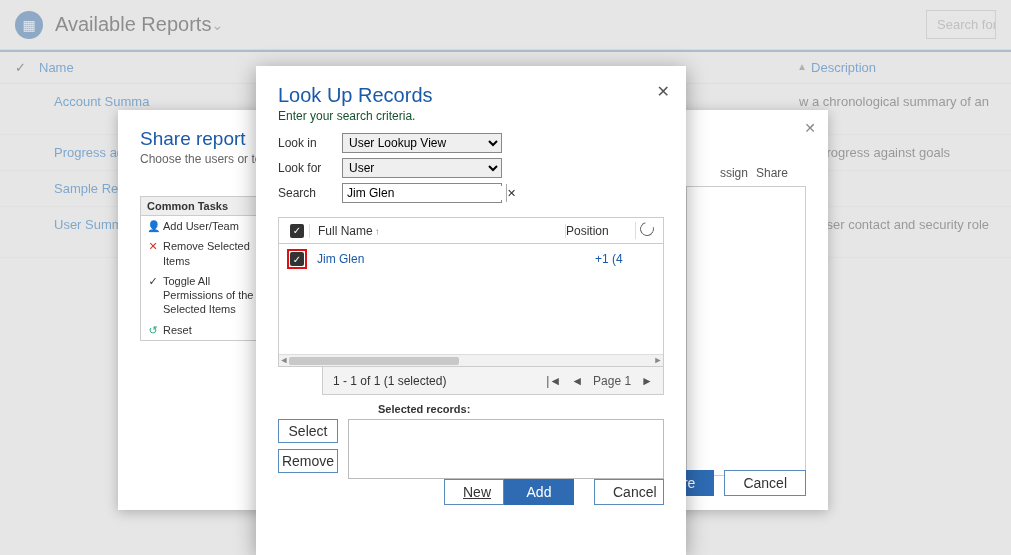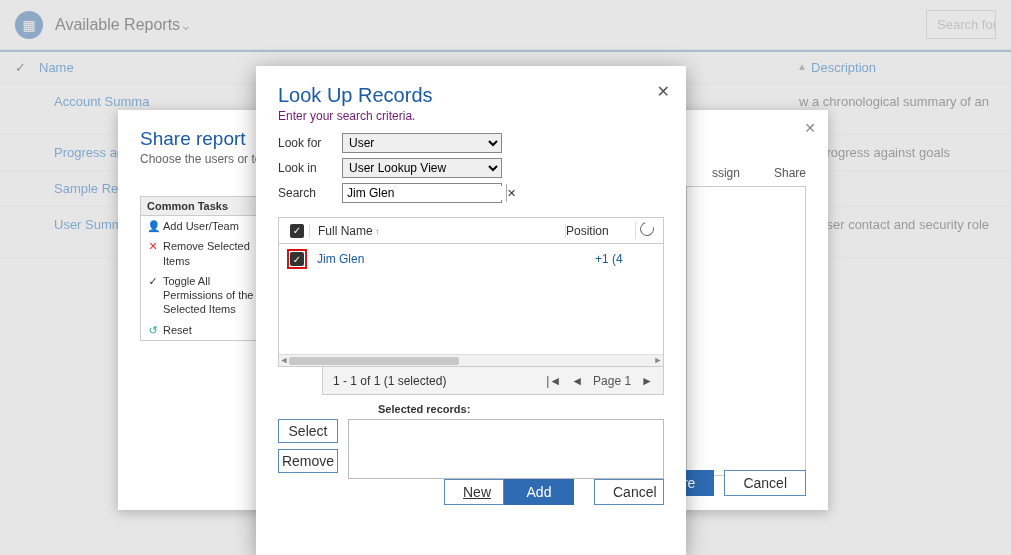--- a/index.html
+++ b/index.html
@@ -9,7 +9,7 @@
 .page { position:absolute; inset:0; }
 .page-header { display:flex; align-items:center; padding:10px 15px; border-bottom:1px solid #e5e5e5; }
 .brand-icon { width:28px; height:28px; background:#3b78b5; border-radius:50%; display:flex; align-items:center; justify-content:center; color:#fff; font-size:14px; margin-right:12px; }
-.page-title { font-size:16px; font-weight:300; color:#3a3a3a; }
+.page-title { font-size:20px; font-weight:300; color:#3a3a3a; }
 .chevron { color:#888; font-size:14px; }
 .searchbox { margin-left:auto; border:1px solid #ccc; padding:6px 10px; color:#aaa; width:70px; overflow:hidden; white-space:nowrap; }
 

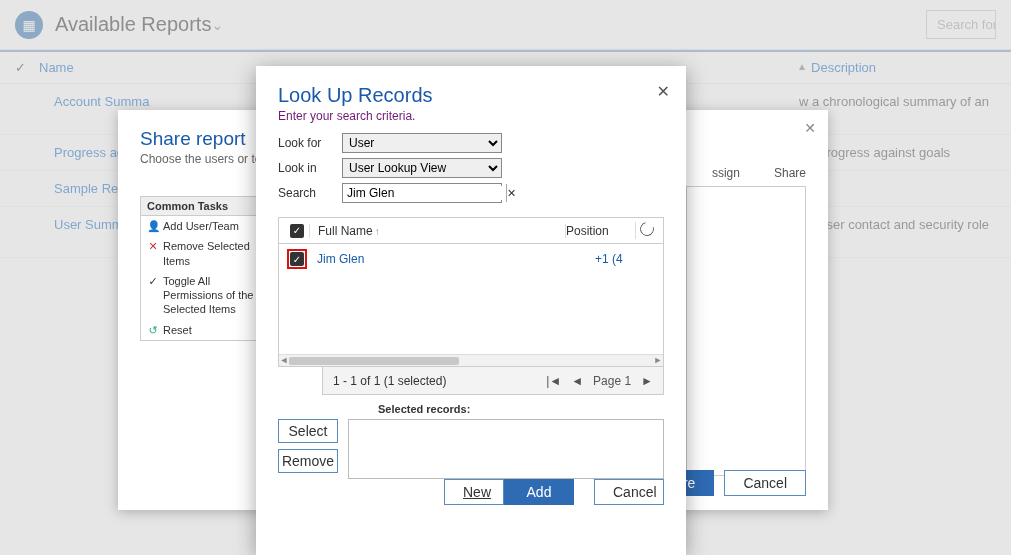--- a/index.html
+++ b/index.html
@@ -50,7 +50,7 @@
 
 .lookup { position:absolute; left:256px; top:66px; width:430px; height:489px; background:#fff; box-shadow:0 4px 20px rgba(0,0,0,.35); padding:18px 22px 14px; }
 .lookup-title { color:#1a5aa8; font-size:20px; font-weight:400; }
-.lookup-sub { color:#701a75; font-size:12px; margin-top:2px; margin-bottom:10px; }
+.lookup-sub { color:#14532d; font-size:12px; margin-top:2px; margin-bottom:10px; }
 .lookup-close { position:absolute; right:16px; top:16px; font-size:16px; color:#555; cursor:pointer; }
 
 .fld-row { display:flex; align-items:center; margin:5px 0; font-size:12px; }

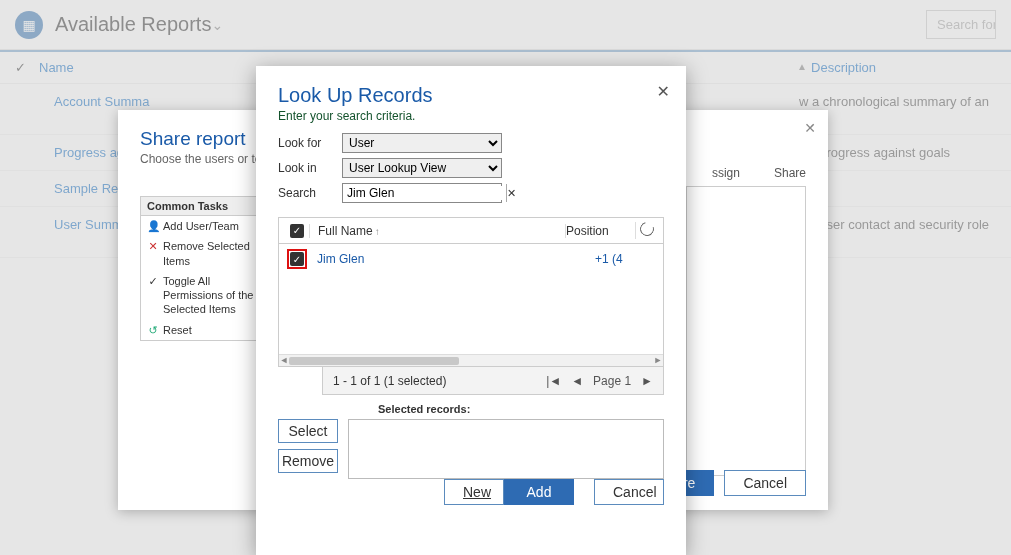--- a/index.html
+++ b/index.html
@@ -182,12 +182,12 @@
   <div class="lookup-sub">Enter your search criteria.</div>
 
   <div class="fld-row">
+    <label>Look in</label>
+    <select><option>User Lookup View</option></select>
+  </div>
+  <div class="fld-row">
     <label>Look for</label>
     <select><option>User</option></select>
-  </div>
-  <div class="fld-row">
-    <label>Look in</label>
-    <select><option>User Lookup View</option></select>
   </div>
   <div class="fld-row">
     <label>Search</label>

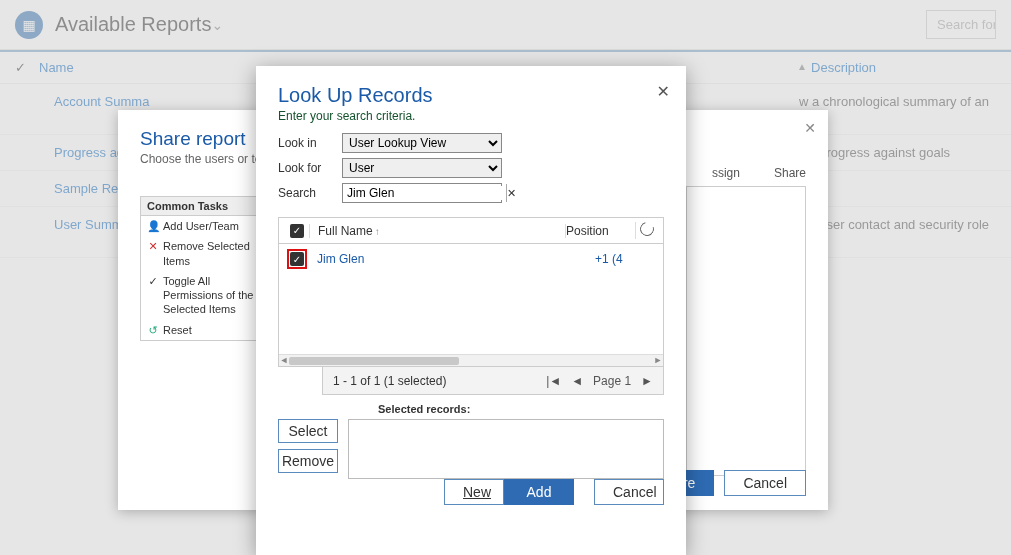--- a/index.html
+++ b/index.html
@@ -40,7 +40,7 @@
 .common-box .itm { padding:3px 6px; display:flex; align-items:flex-start; gap:4px; line-height:1.3; }
 .common-box .itm .ic { width:12px; font-size:11px; text-align:center; flex-shrink:0; }
 
-.share-right { position:absolute; right:18px; top:56px; font-size:12px; color:#555; display:flex; gap:26px; }
+.share-right { position:absolute; right:36px; top:56px; font-size:12px; color:#555; display:flex; }
 .share-right span { padding:0 4px; }
 .share-rect { position:absolute; right:22px; top:76px; width:120px; height:290px; border:1px solid #ccc; }
 .share-btns { position:absolute; right:22px; bottom:14px; display:flex; gap:10px; }

